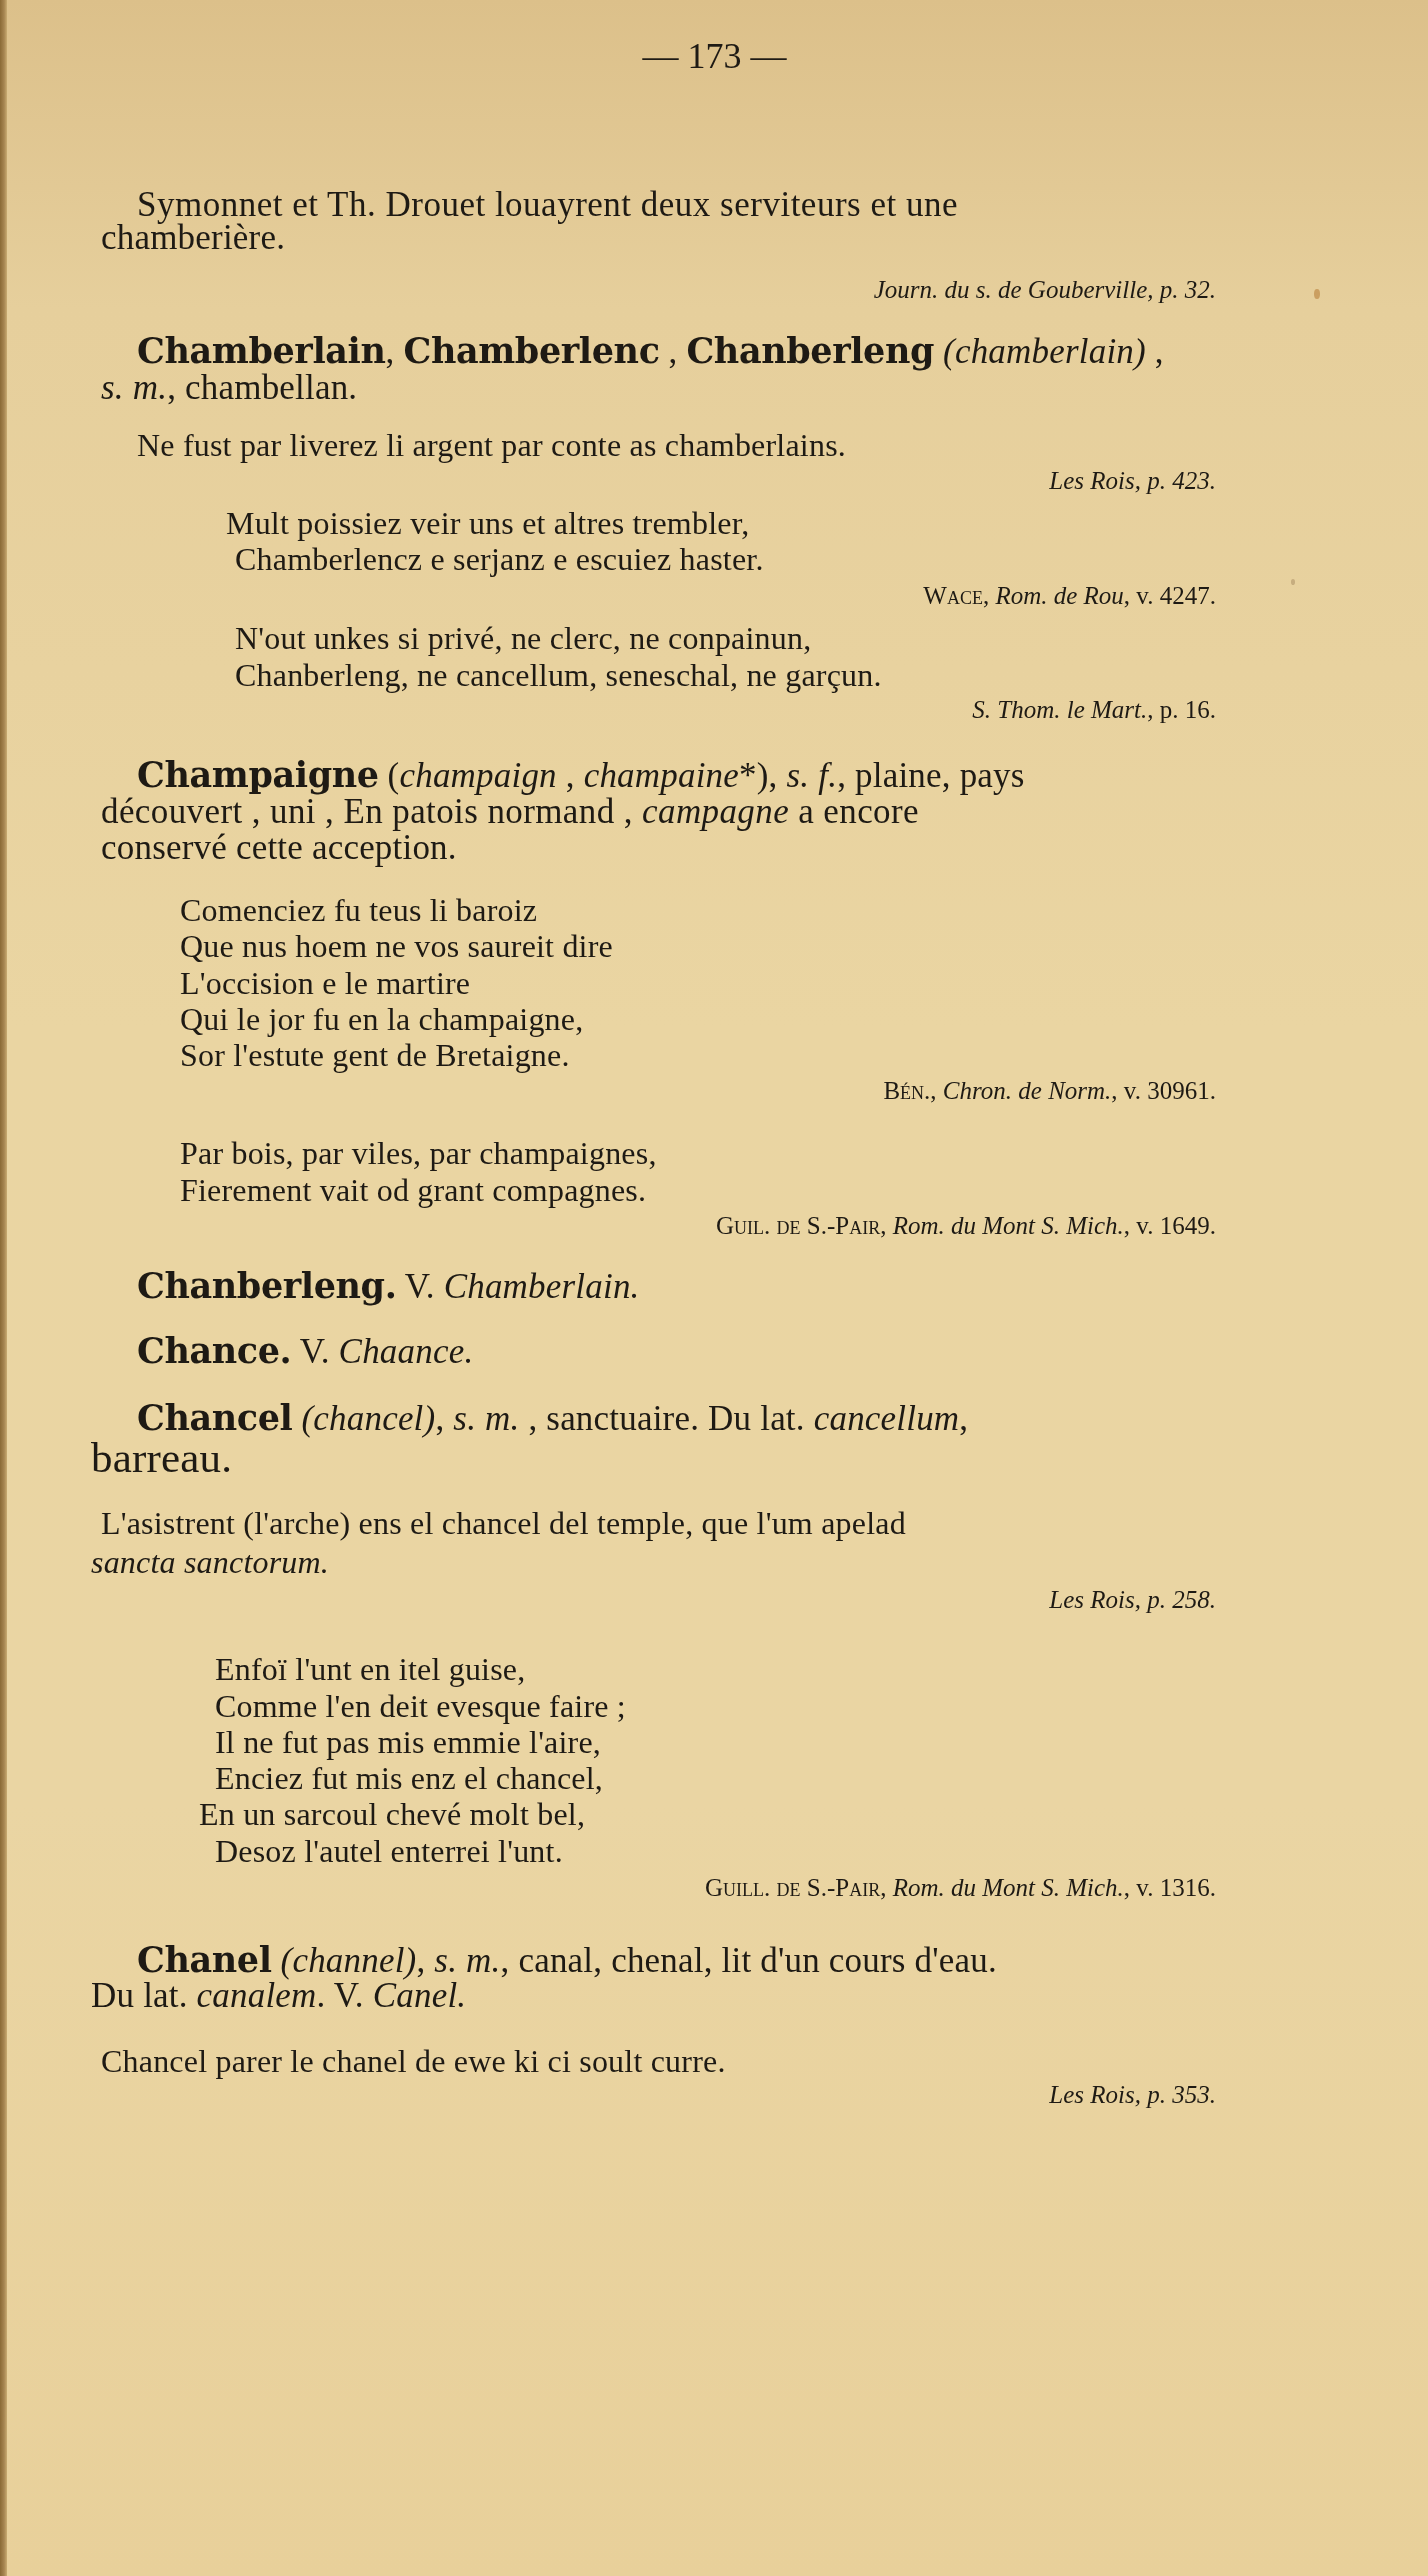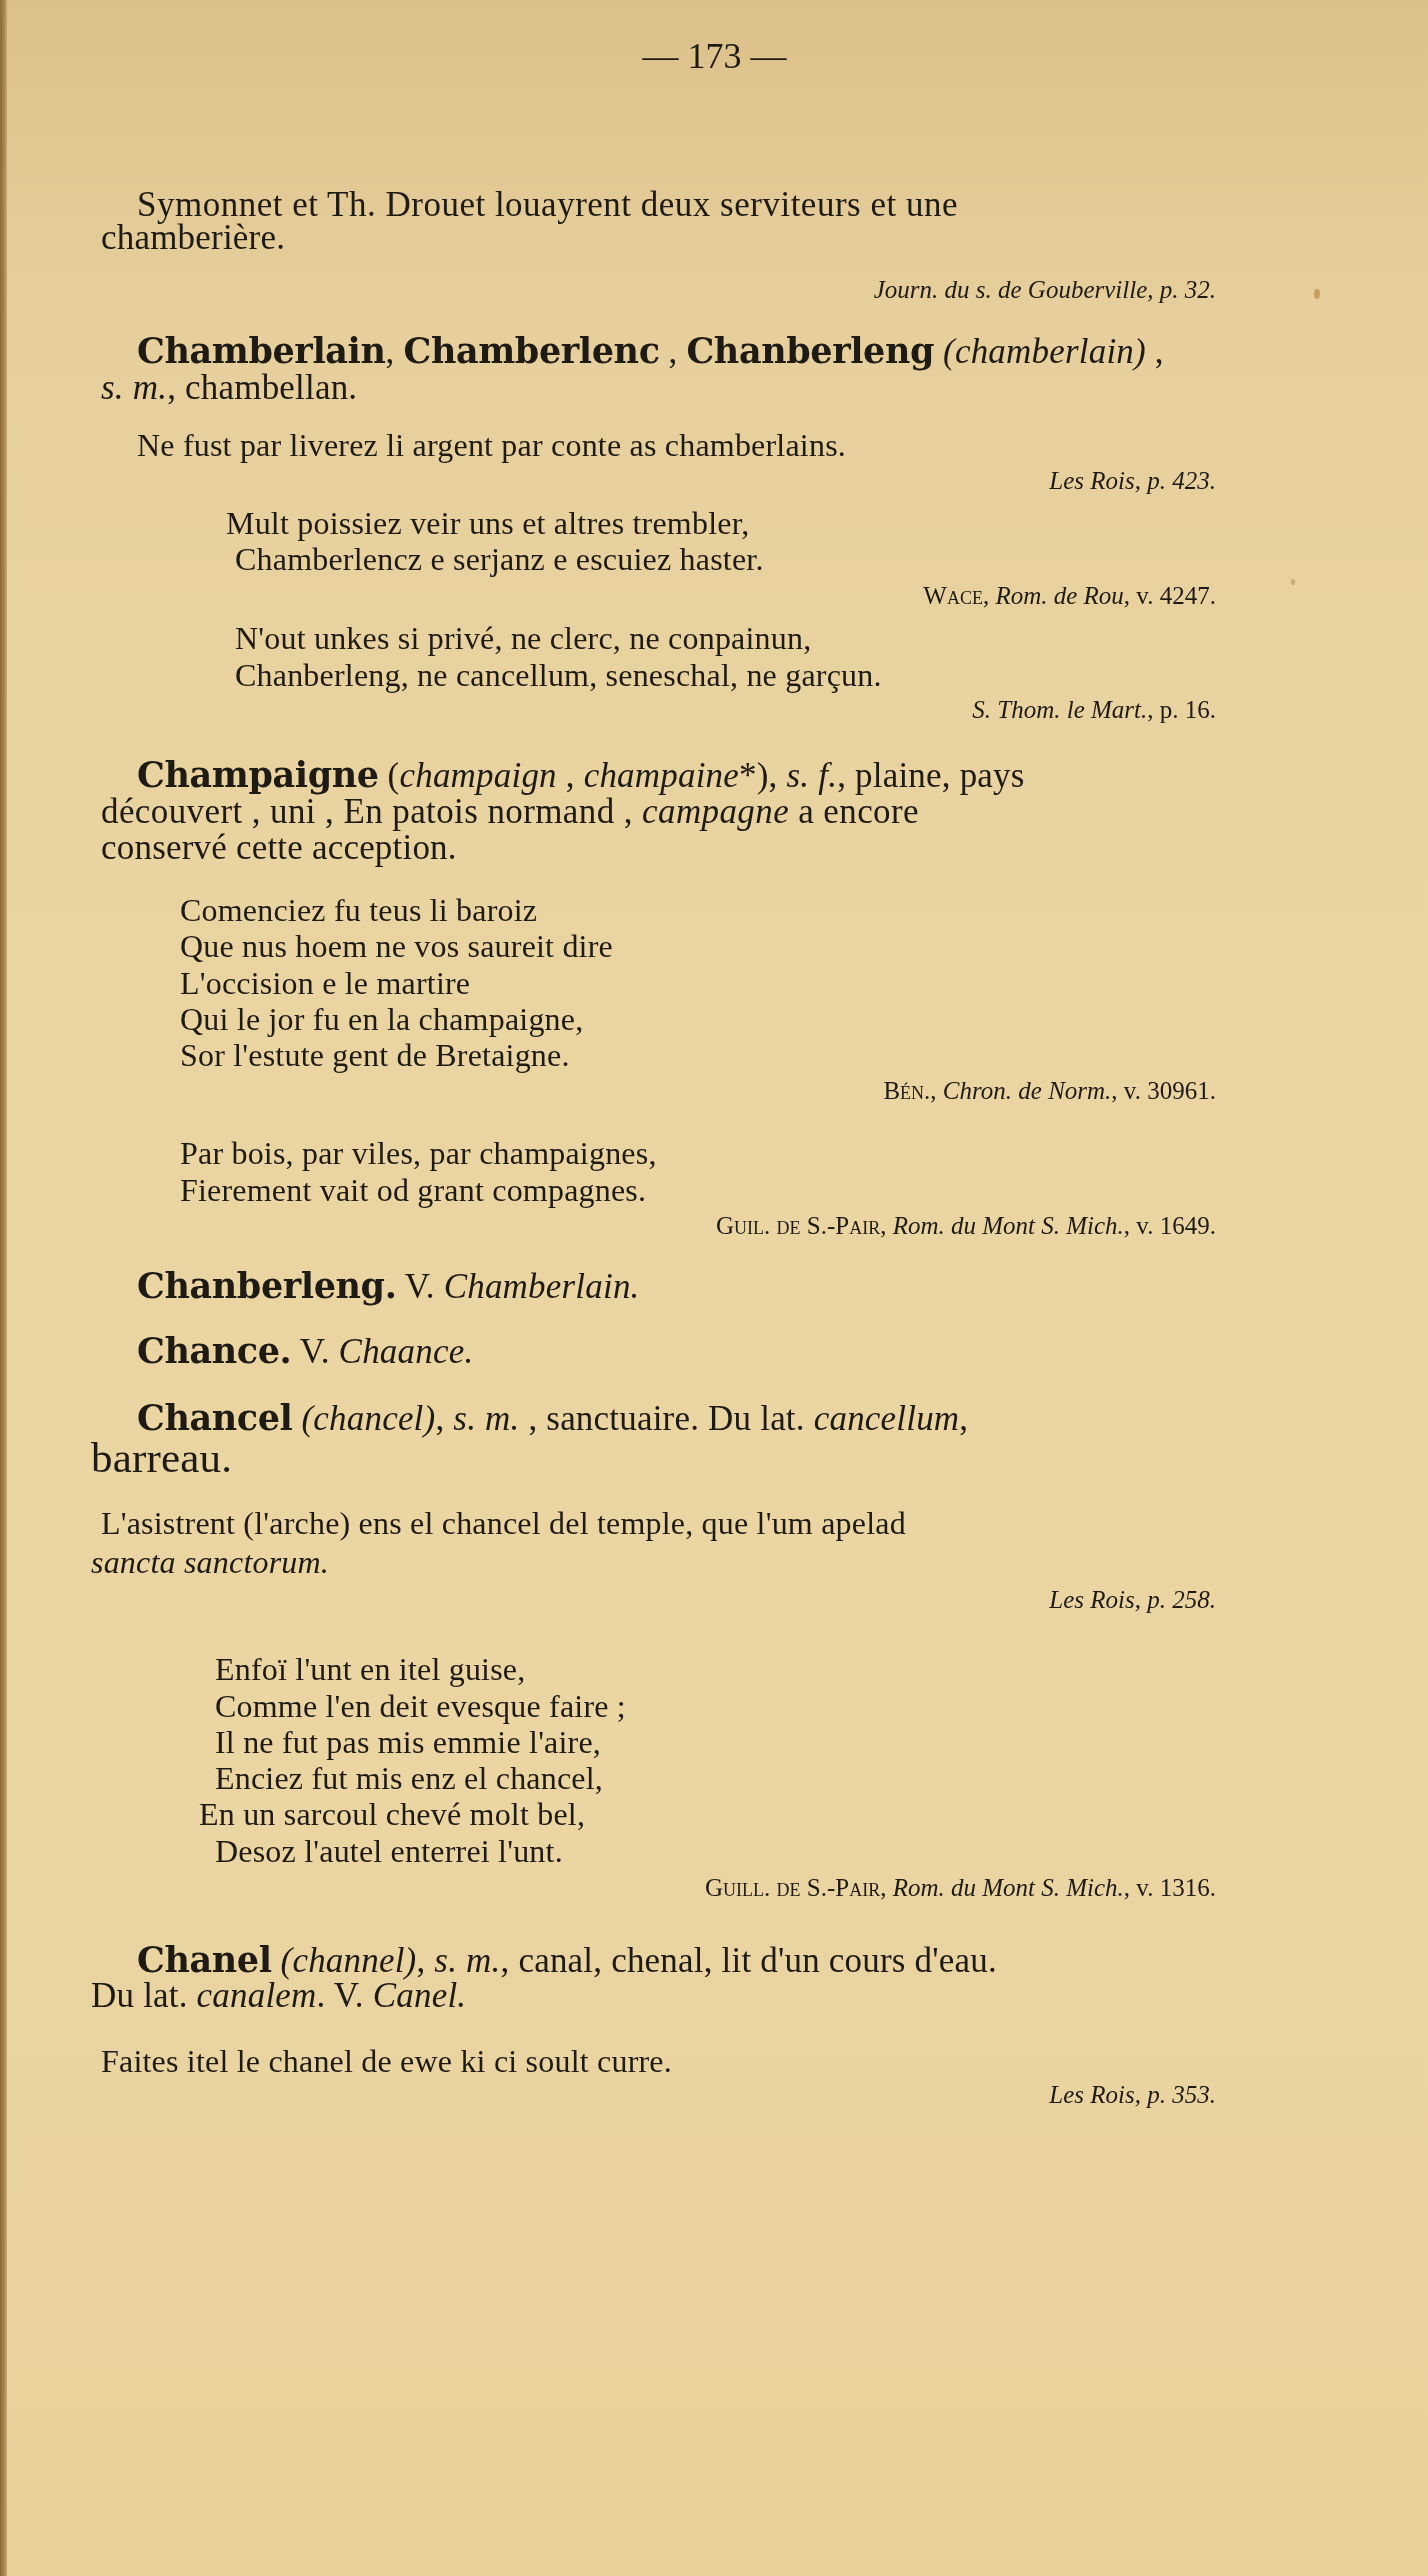--- a/index.html
+++ b/index.html
@@ -134,7 +134,7 @@
   <span>Du lat. </span><span class="it">canalem</span><span>. V. </span><span class="it">Canel.</span>
 </div>
 
-<div class="line" style="left:101px; top:2045px;">Faites itel le chanel de ewe ki ci soult curre.</div>
+<div class="line" style="left:101px; top:2045px;">Chancel parer le chanel de ewe ki ci soult curre.</div>
 <div class="cite it" style="top:2082px;">Les Rois, p. 353.</div>
 
 

